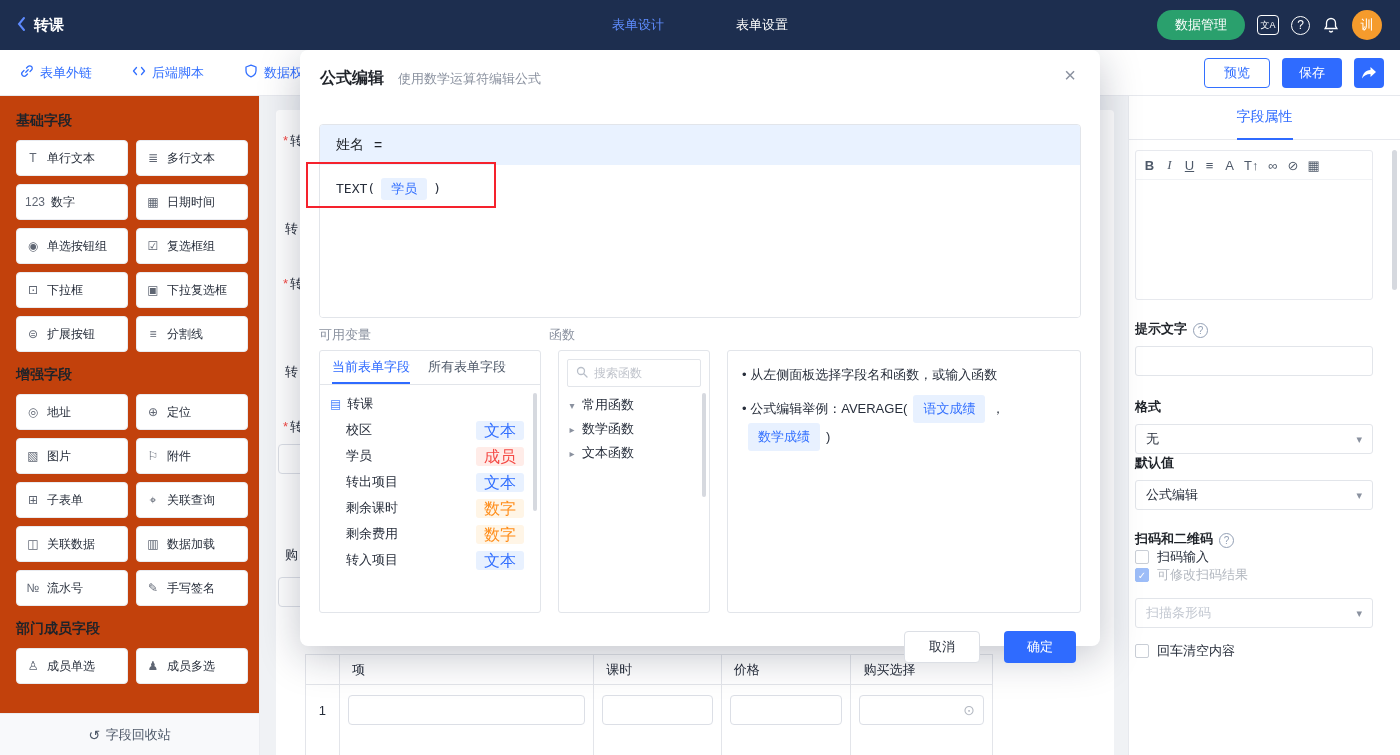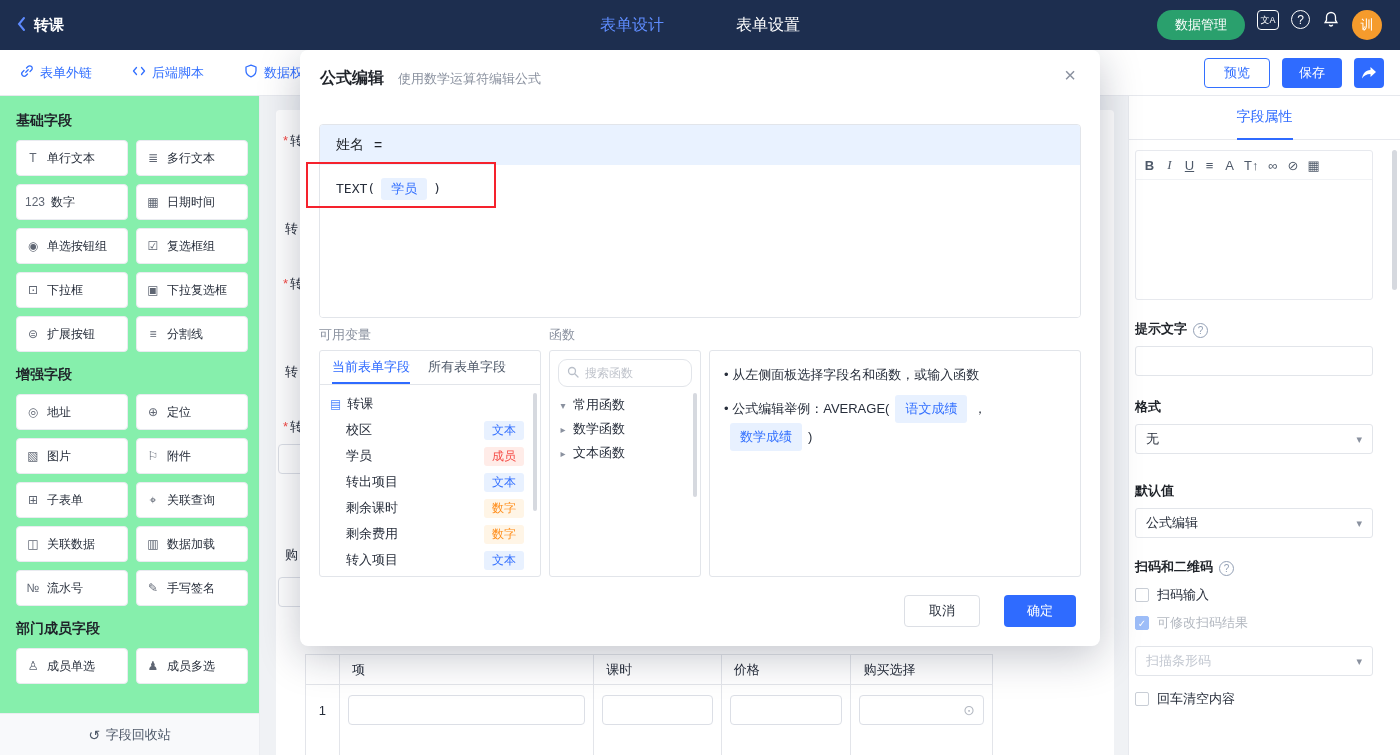--- a/index.html
+++ b/index.html
@@ -9,7 +9,7 @@
 
 .topbar{position:absolute;top:0;left:0;right:0;height:50px;background:#1d2e4f;display:flex;align-items:center;z-index:60}
 .tb-left{display:flex;align-items:center;gap:8px;margin-left:16px;color:#fff;font-size:15px;font-weight:bold;cursor:pointer}
-.tb-center{position:absolute;left:50%;transform:translateX(-50%);display:flex;gap:72px;font-size:16px}
+.tb-center{position:absolute;left:50%;transform:translateX(-50%);display:flex;gap:72px;font-size:13px}
 .tb-tab{color:#fff;cursor:pointer}
 .tb-tab.active{color:#5f8dff}
 .tb-right{margin-left:auto;display:flex;align-items:flex-start;gap:12px;margin-right:18px}

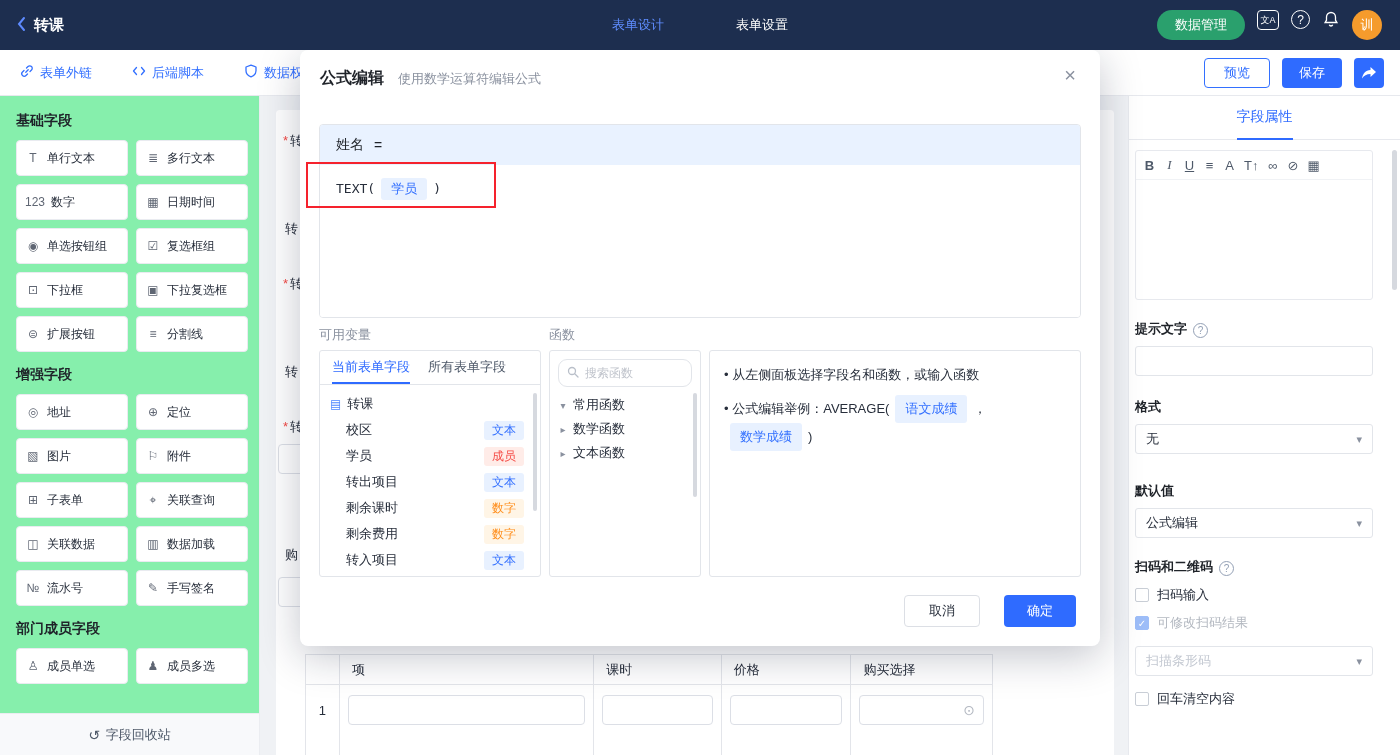--- a/index.html
+++ b/index.html
@@ -12,7 +12,7 @@
 .tb-center{position:absolute;left:50%;transform:translateX(-50%);display:flex;gap:72px;font-size:13px}
 .tb-tab{color:#fff;cursor:pointer}
 .tb-tab.active{color:#5f8dff}
-.tb-right{margin-left:auto;display:flex;align-items:flex-start;gap:12px;margin-right:18px}
+.tb-right{margin-left:auto;display:flex;align-items:center;gap:12px;margin-right:18px}
 .btn-green{background:#2aa06d;color:#fff;border:none;border-radius:16px;height:30px;padding:0 18px;font-size:13px;cursor:pointer}
 .lang-icon{width:22px;height:20px;border:1.4px solid #fff;border-radius:4px;color:#fff;font-size:9px;display:flex;align-items:center;justify-content:center;cursor:pointer}
 .help-icon{width:19px;height:19px;border:1.4px solid #fff;border-radius:50%;color:#fff;font-size:12px;display:flex;align-items:center;justify-content:center;cursor:pointer}

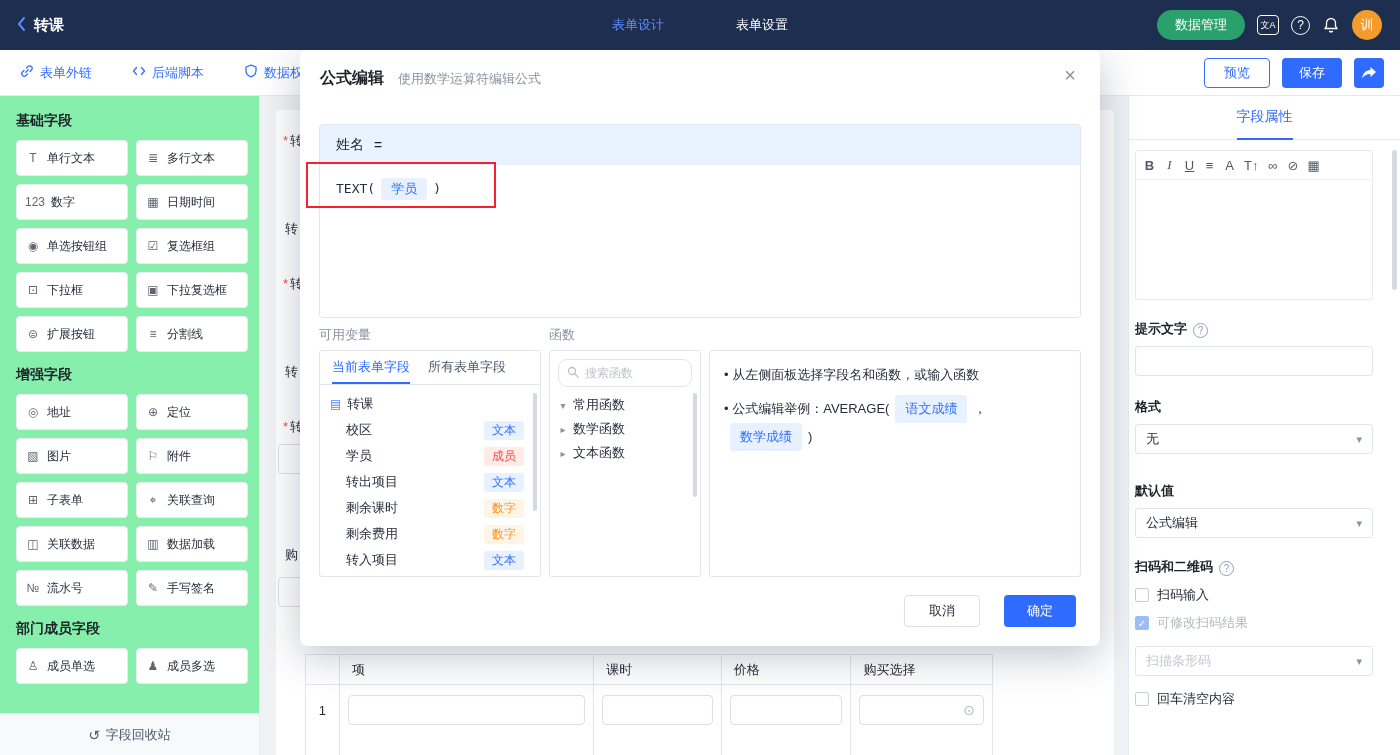--- a/index.html
+++ b/index.html
@@ -29,7 +29,7 @@
 .btn-share{width:30px;height:30px;background:#2f6bff;border:none;border-radius:4px;display:flex;align-items:center;justify-content:center;cursor:pointer}
 
 
-.sidebar{position:absolute;top:96px;left:0;bottom:0;width:260px;background:#86efac;border-right:1px solid #ebedf1;padding:16px 0 0 16px;z-index:4}
+.sidebar{position:absolute;top:96px;left:0;bottom:0;width:260px;background:#c2410c;border-right:1px solid #ebedf1;padding:16px 0 0 16px;z-index:4}
 .sb-title{font-size:14px;font-weight:bold;color:#1f2329;margin:14px 0 10px}
 .sb-title.first{margin-top:0}
 .sb-grid{display:grid;grid-template-columns:112px 112px;gap:8px}

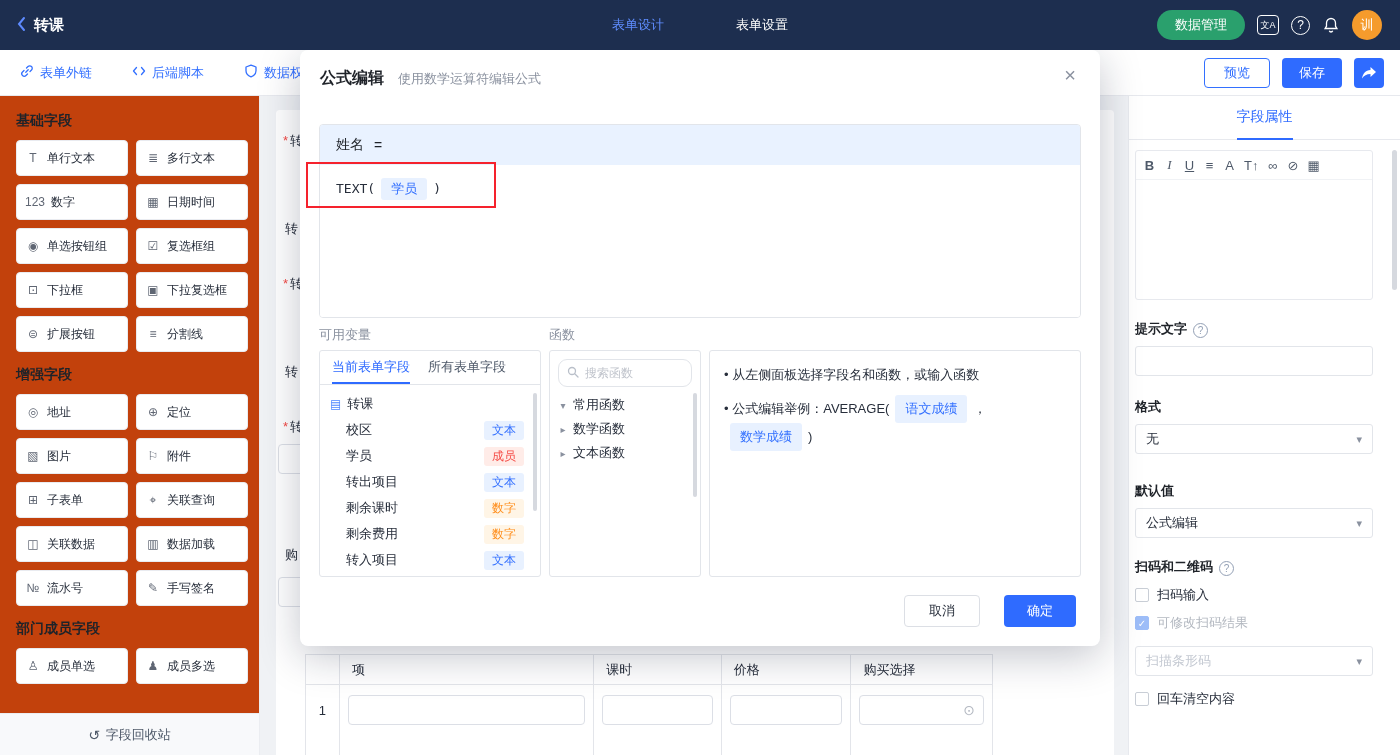--- a/index.html
+++ b/index.html
@@ -99,7 +99,7 @@
 .annotation{position:absolute;left:6px;top:112px;width:190px;height:46px;border:2px solid #f5222d;z-index:5;pointer-events:none}
 .sec-row{margin:8px 19px 6px;position:relative;height:18px;font-size:13px;color:#8a919f}
 .sec-fn{position:absolute;left:230px;top:0}
-.panels{margin:0 19px;display:flex;gap:8px;height:227px}
+.panels{margin:0 19px;display:flex;gap:17px;height:263px}
 .vp{width:222px;border:1px solid #e2e5ea;border-radius:3px;position:relative;overflow:hidden;background:#fff}
 .vp-tabs{height:34px;border-bottom:1px solid #e2e5ea;display:flex;gap:18px;padding:0 12px}
 .vp-tab{display:flex;align-items:center;font-size:13px;color:#4e5969;cursor:pointer;border-bottom:2px solid transparent}

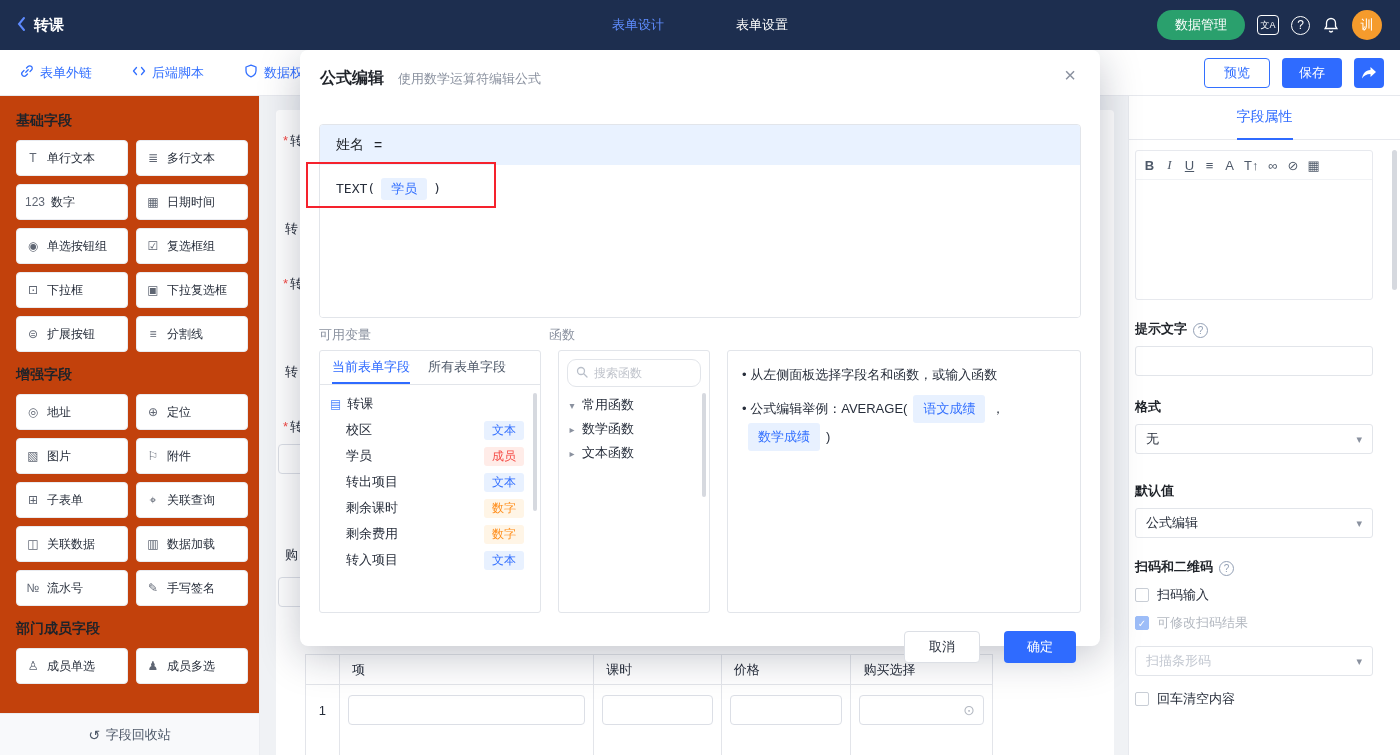--- a/index.html
+++ b/index.html
@@ -116,7 +116,7 @@
 .f-tag{display:inline-block;color:#3370ff;background:#e8f1ff;border-radius:3px;padding:2px 10px;margin:0 6px;font-family:"Liberation Sans",sans-serif}
 .vp-scroll{position:absolute;right:3px;top:42px;width:4px;height:118px;background:#d6d9df;border-radius:2px;cursor:grab}
 .fp{width:152px;border:1px solid #e2e5ea;border-radius:3px;position:relative;overflow:hidden;background:#fff}
-.f-search{margin:8px 8px 6px;height:28px;border:1px solid #e2e5ea;border-radius:9px;display:flex;align-items:center;gap:6px;padding:0 8px}
+.f-search{margin:8px 8px 6px;height:28px;border:1px solid #e2e5ea;border-radius:2px;display:flex;align-items:center;gap:6px;padding:0 8px}
 .f-search input{border:none;outline:none;width:100%;min-width:0;font-size:12px;color:#272e3b;background:transparent}
 .f-search input::placeholder{color:#c0c4cc}
 .fp-group{height:24px;display:flex;align-items:center;gap:5px;padding:0 8px;font-size:13px;color:#272e3b;cursor:pointer}

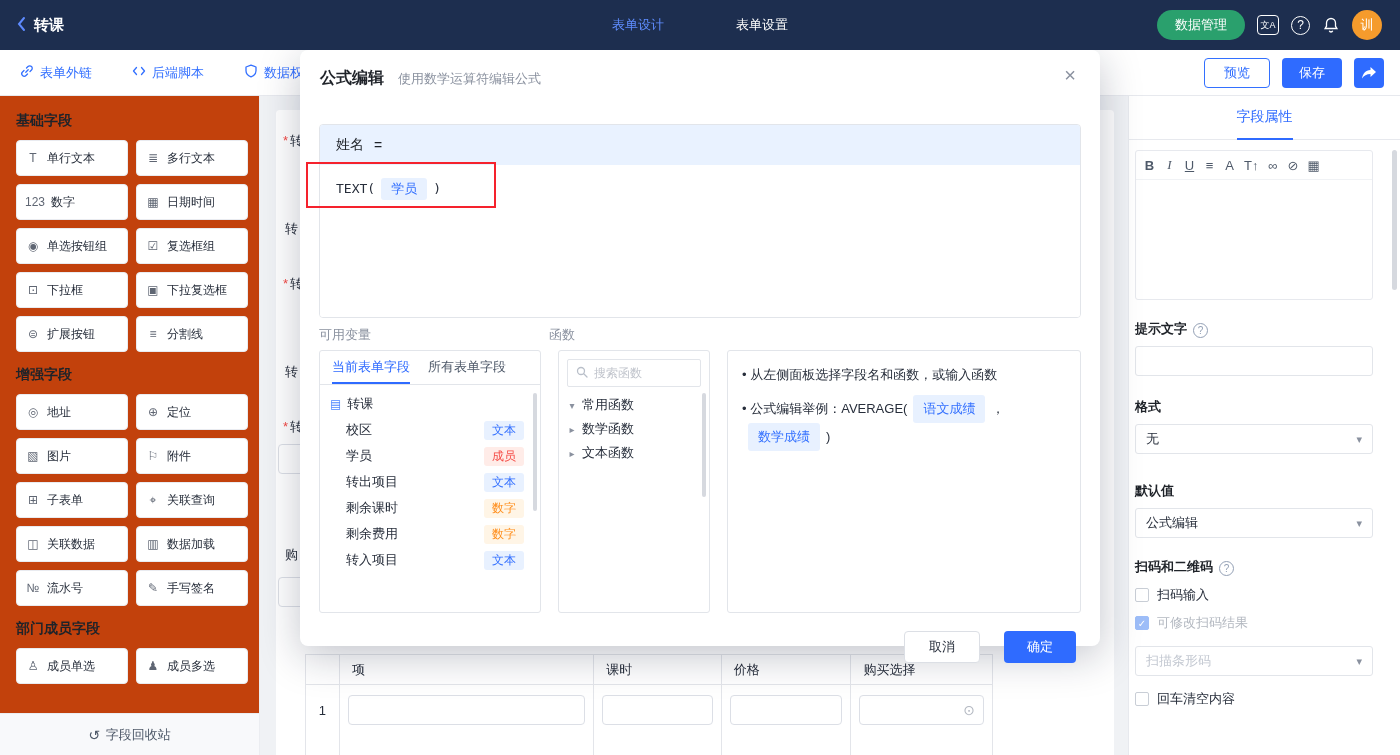--- a/index.html
+++ b/index.html
@@ -109,7 +109,7 @@
 .doc-icon{color:#4e86ff;font-size:12px}
 .vp-row{height:26px;display:flex;align-items:center;padding:0 16px 0 26px;font-size:13px;cursor:pointer}
 .vp-row .vname{flex:1}
-.tag{display:inline-block;padding:1px 8px;border-radius:3px;font-size:12px;line-height:17px;white-space:nowrap}
+.tag{display:inline-block;padding:1px 8px;border-radius:3px;font-size:16px;line-height:17px;white-space:nowrap}
 .tag[data-type="text"]{color:#3370ff;background:#e8f1ff}
 .tag[data-type="member"]{color:#f54a45;background:#ffece8}
 .tag[data-type="number"]{color:#ff8d1a;background:#fff5e6}

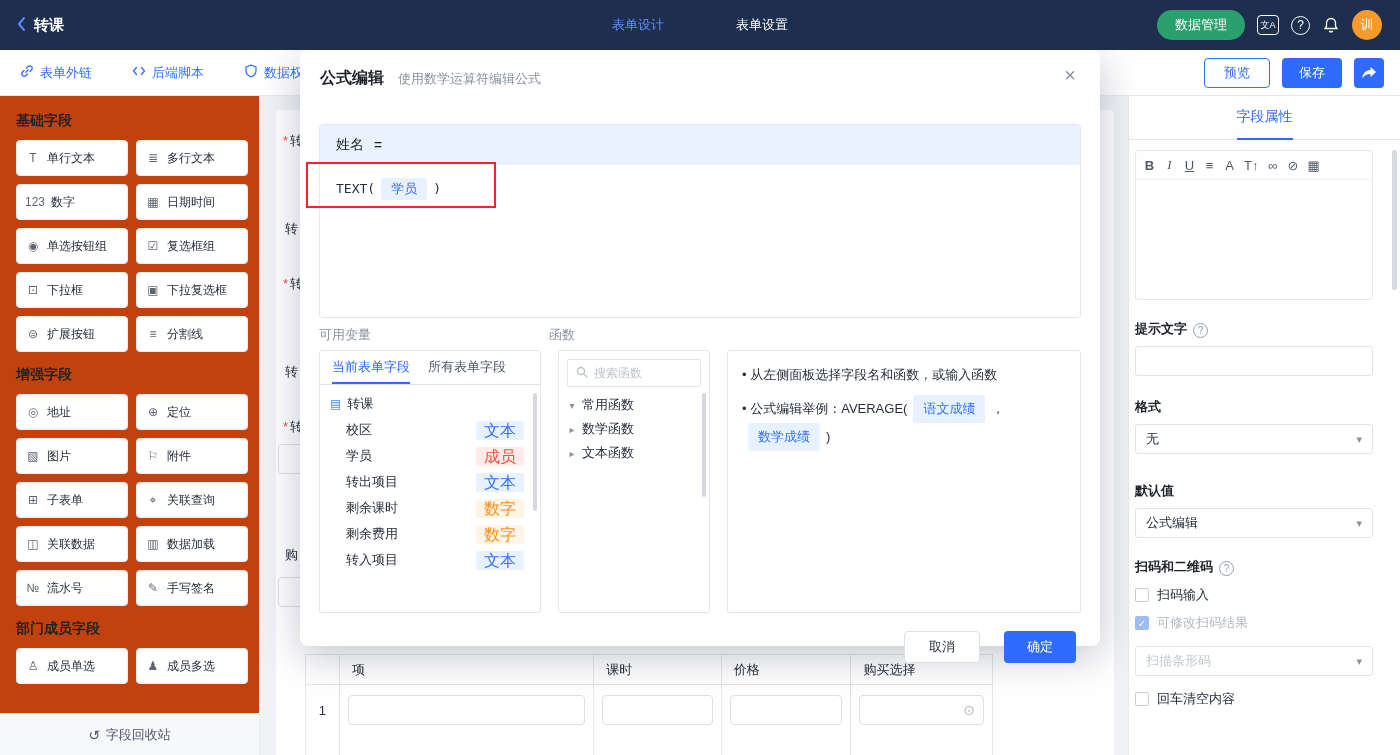--- a/index.html
+++ b/index.html
@@ -84,7 +84,7 @@
 .cb{width:14px;height:14px;border:1px solid #c9ced6;border-radius:2px;background:#fff;flex:none;display:flex;align-items:center;justify-content:center;color:transparent;font-size:10px}
 .cb.checked{background:#9dbdf8;border-color:#9dbdf8;color:#fff}
 .cb-row.disabled{color:#b3b8c0;cursor:default}
-.mt20{margin-top:20px}.mt22{margin-top:22px}.mt28{margin-top:28px}.mt10{margin-top:10px}.mt14{margin-top:14px}
+.mt20{margin-top:20px}.mt22{margin-top:22px}.mt28{}.mt10{margin-top:10px}.mt14{margin-top:14px}
 .rp-scroll{position:absolute;right:3px;top:54px;width:5px;height:140px;border-radius:3px;background:#d6d9df;cursor:grab}
 
 

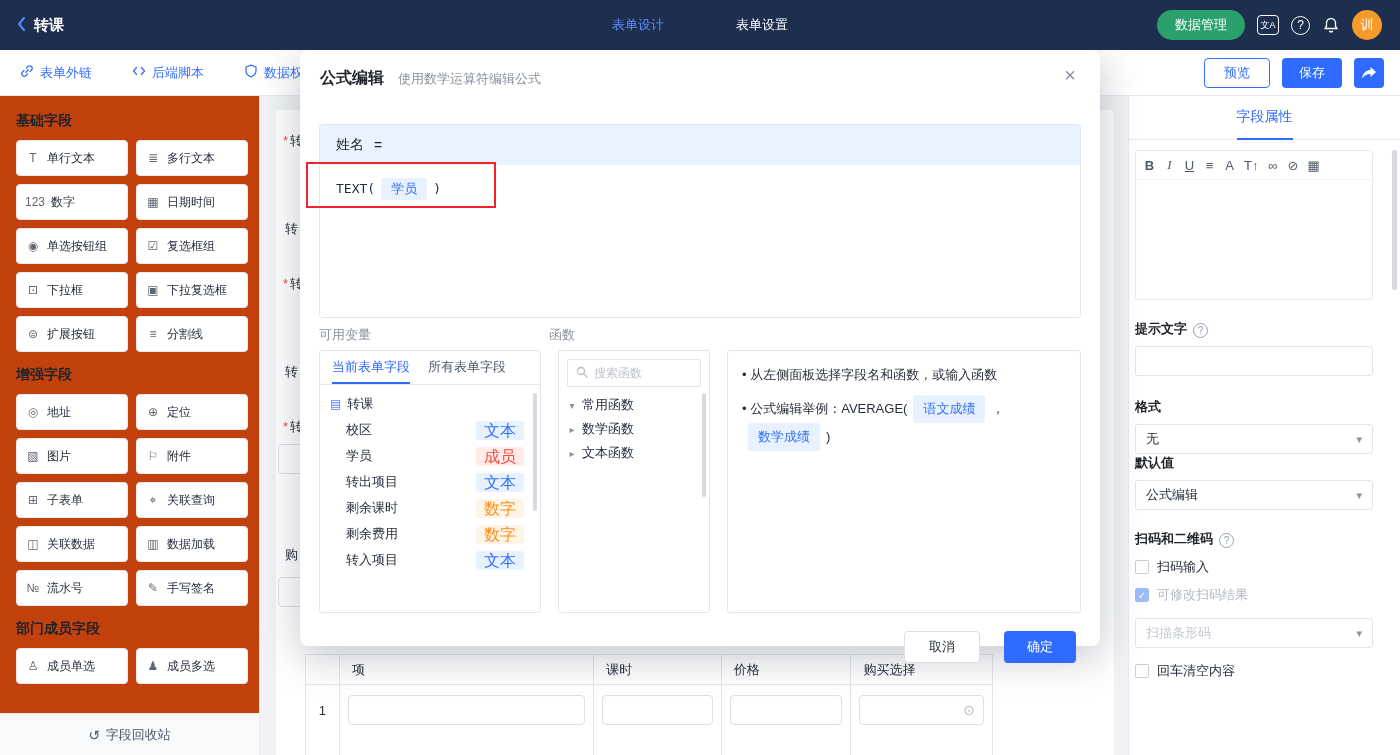--- a/index.html
+++ b/index.html
@@ -84,7 +84,7 @@
 .cb{width:14px;height:14px;border:1px solid #c9ced6;border-radius:2px;background:#fff;flex:none;display:flex;align-items:center;justify-content:center;color:transparent;font-size:10px}
 .cb.checked{background:#9dbdf8;border-color:#9dbdf8;color:#fff}
 .cb-row.disabled{color:#b3b8c0;cursor:default}
-.mt20{margin-top:20px}.mt22{margin-top:22px}.mt28{}.mt10{margin-top:10px}.mt14{margin-top:14px}
+.mt20{margin-top:20px}.mt22{margin-top:22px}.mt28{}.mt10{}.mt14{margin-top:14px}
 .rp-scroll{position:absolute;right:3px;top:54px;width:5px;height:140px;border-radius:3px;background:#d6d9df;cursor:grab}
 
 

